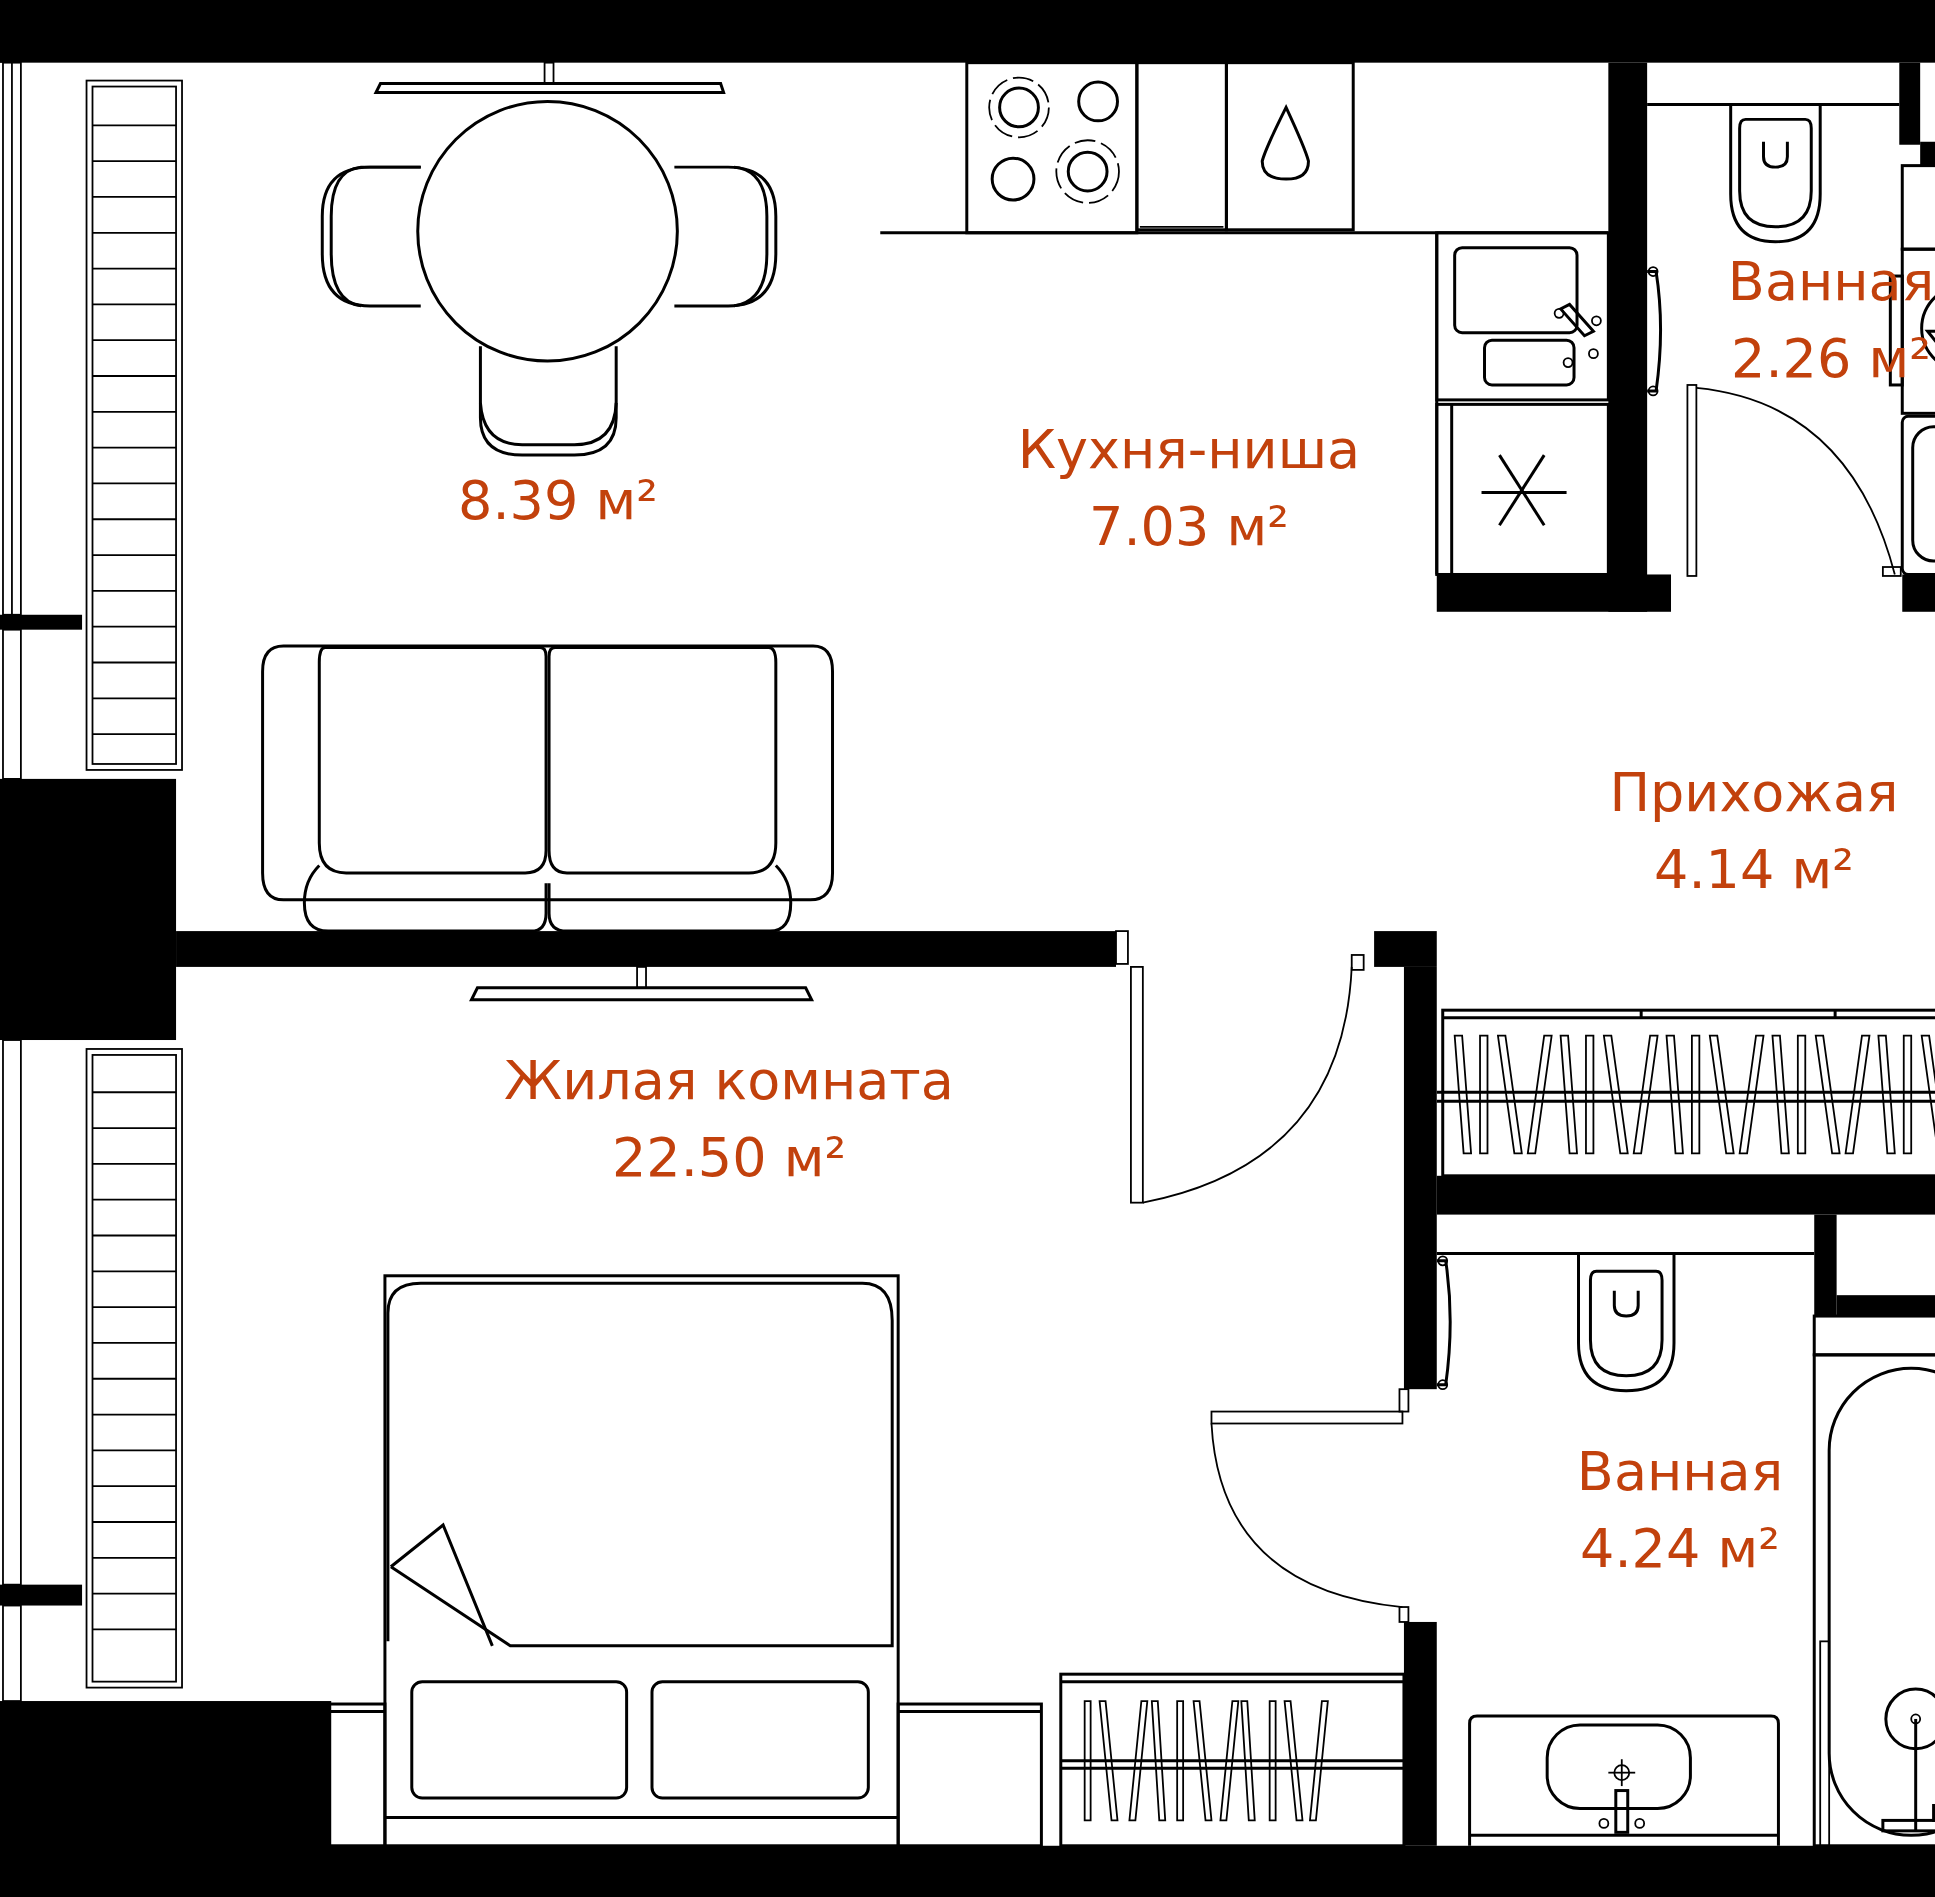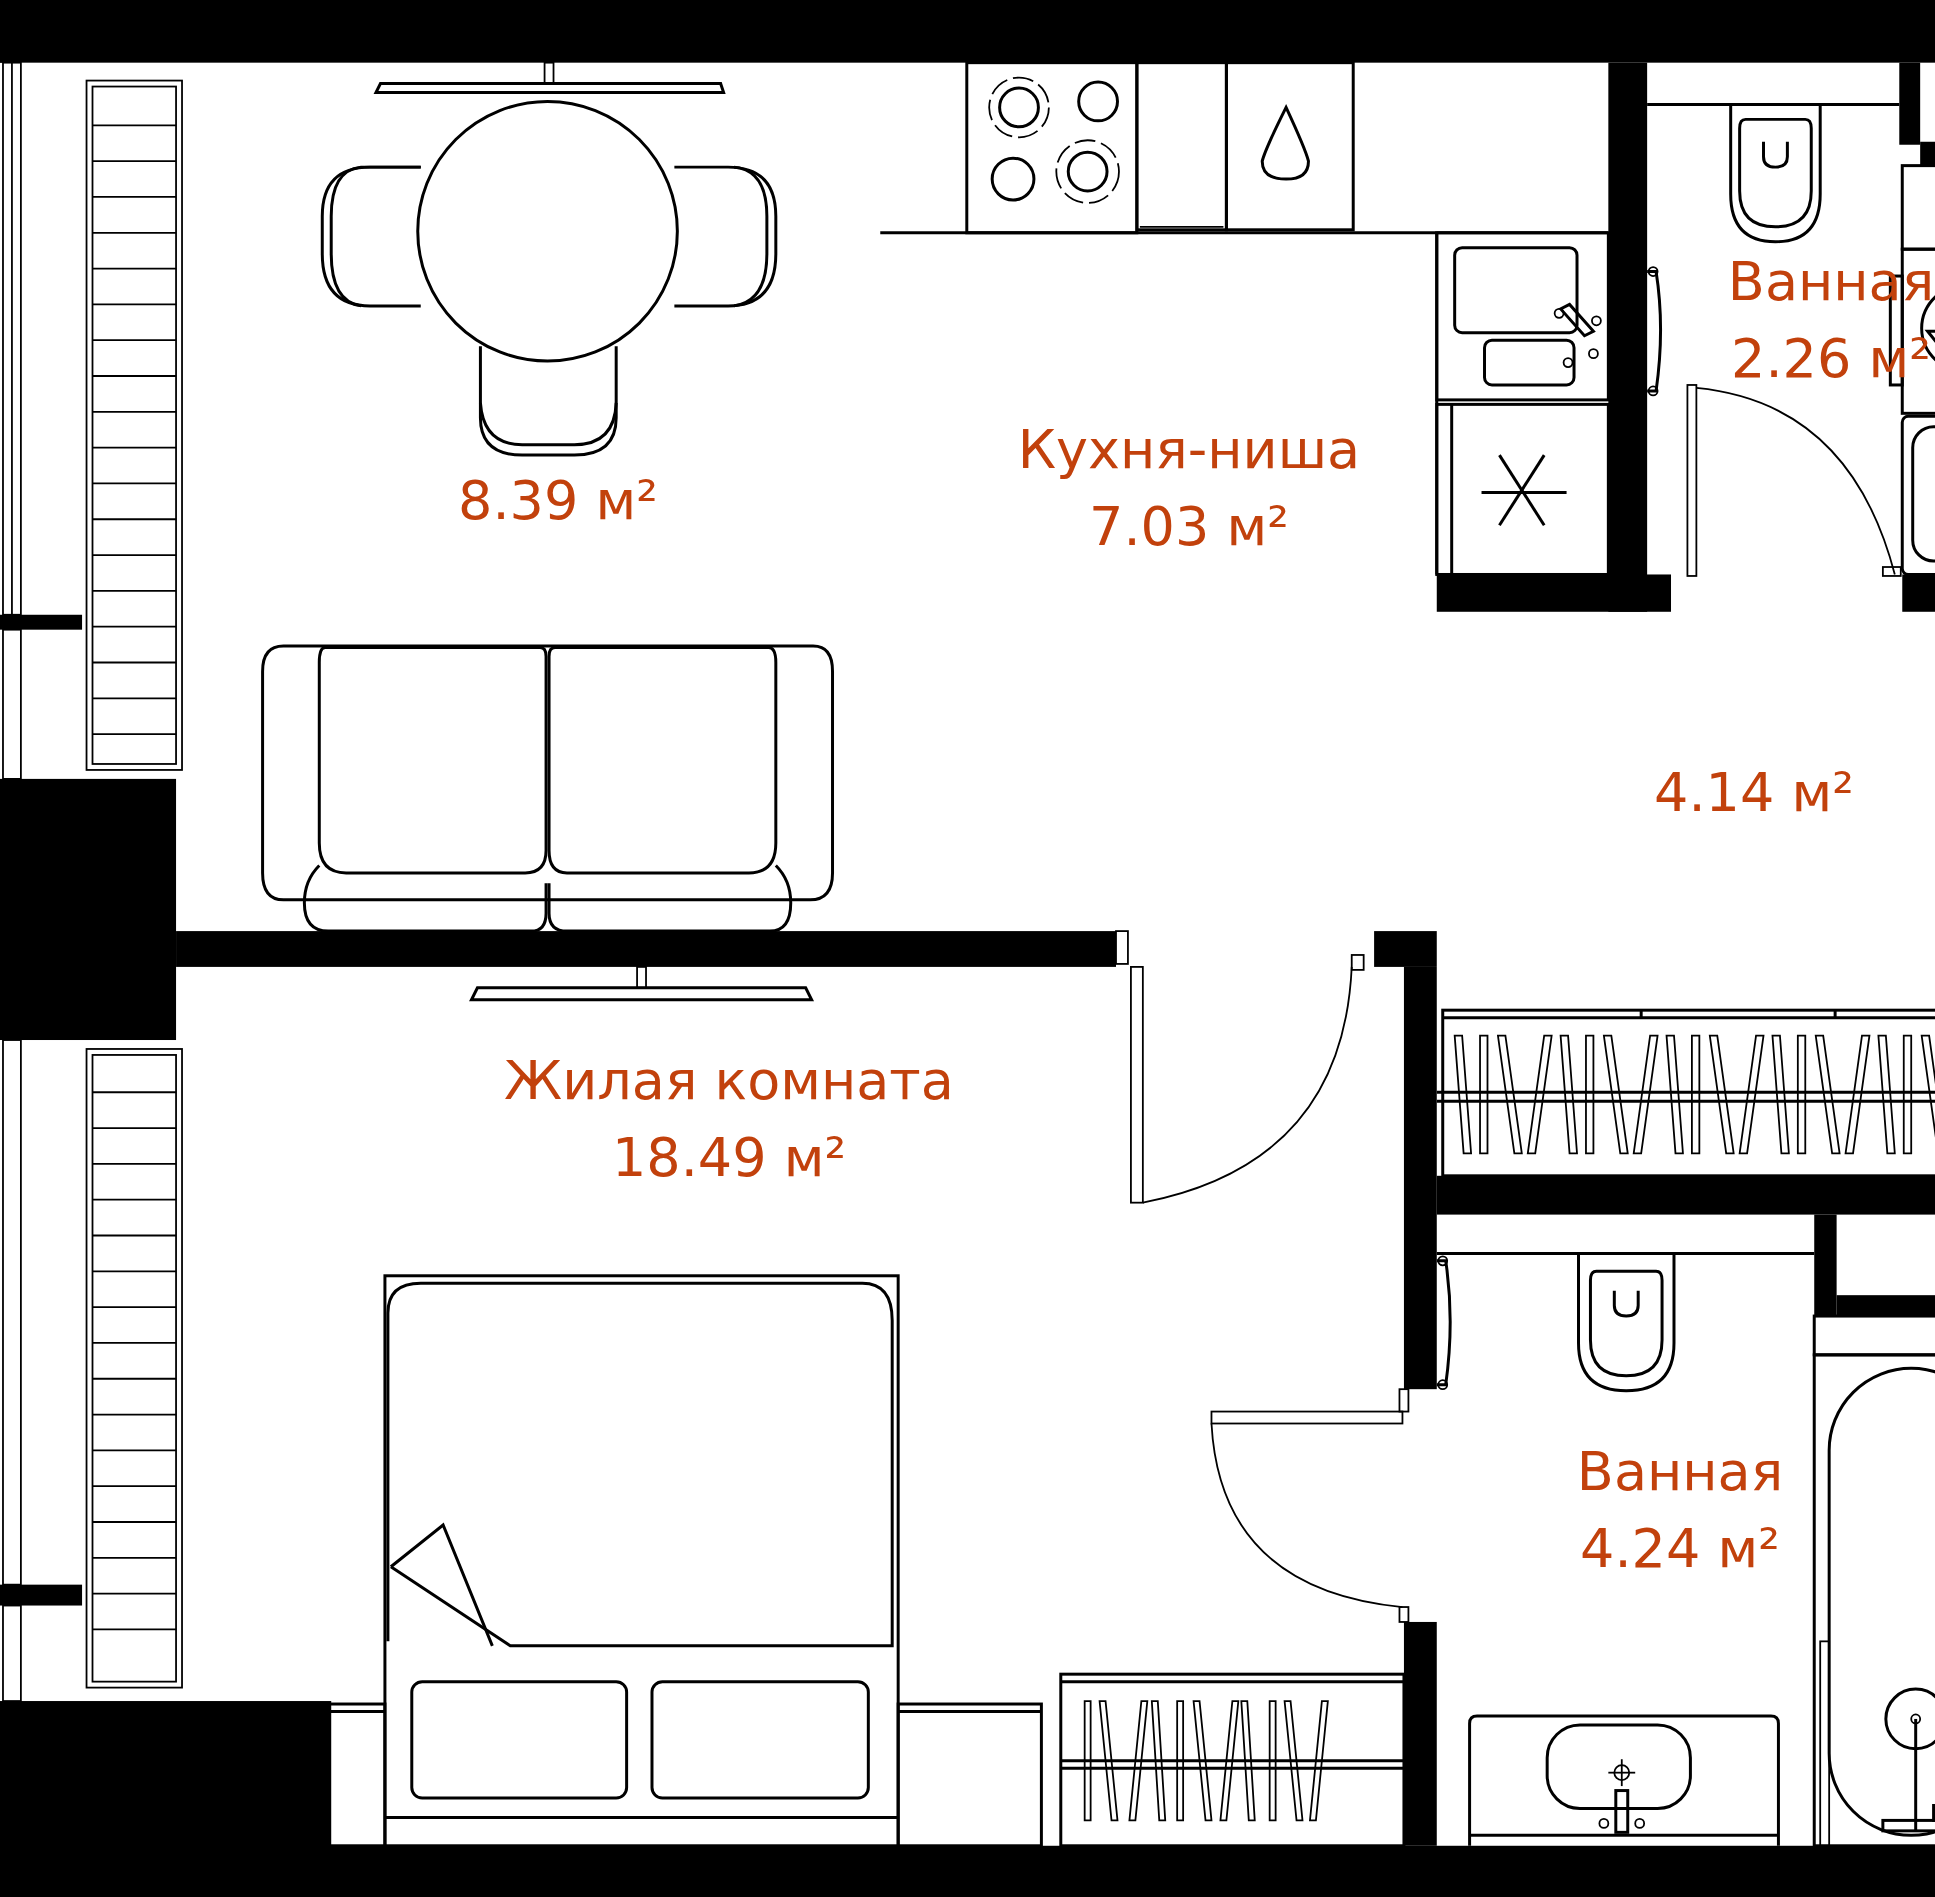--- a/index.html
+++ b/index.html
@@ -360,6 +360,7 @@
   <span>2.26 м²</span>
 </div>
 <div class="label" style="left:1754px; top:755px;">
+  <span>Прихожая</span>
   <span>4.14 м²</span>
 </div>
 <div class="label" style="left:729px; top:1043px;">

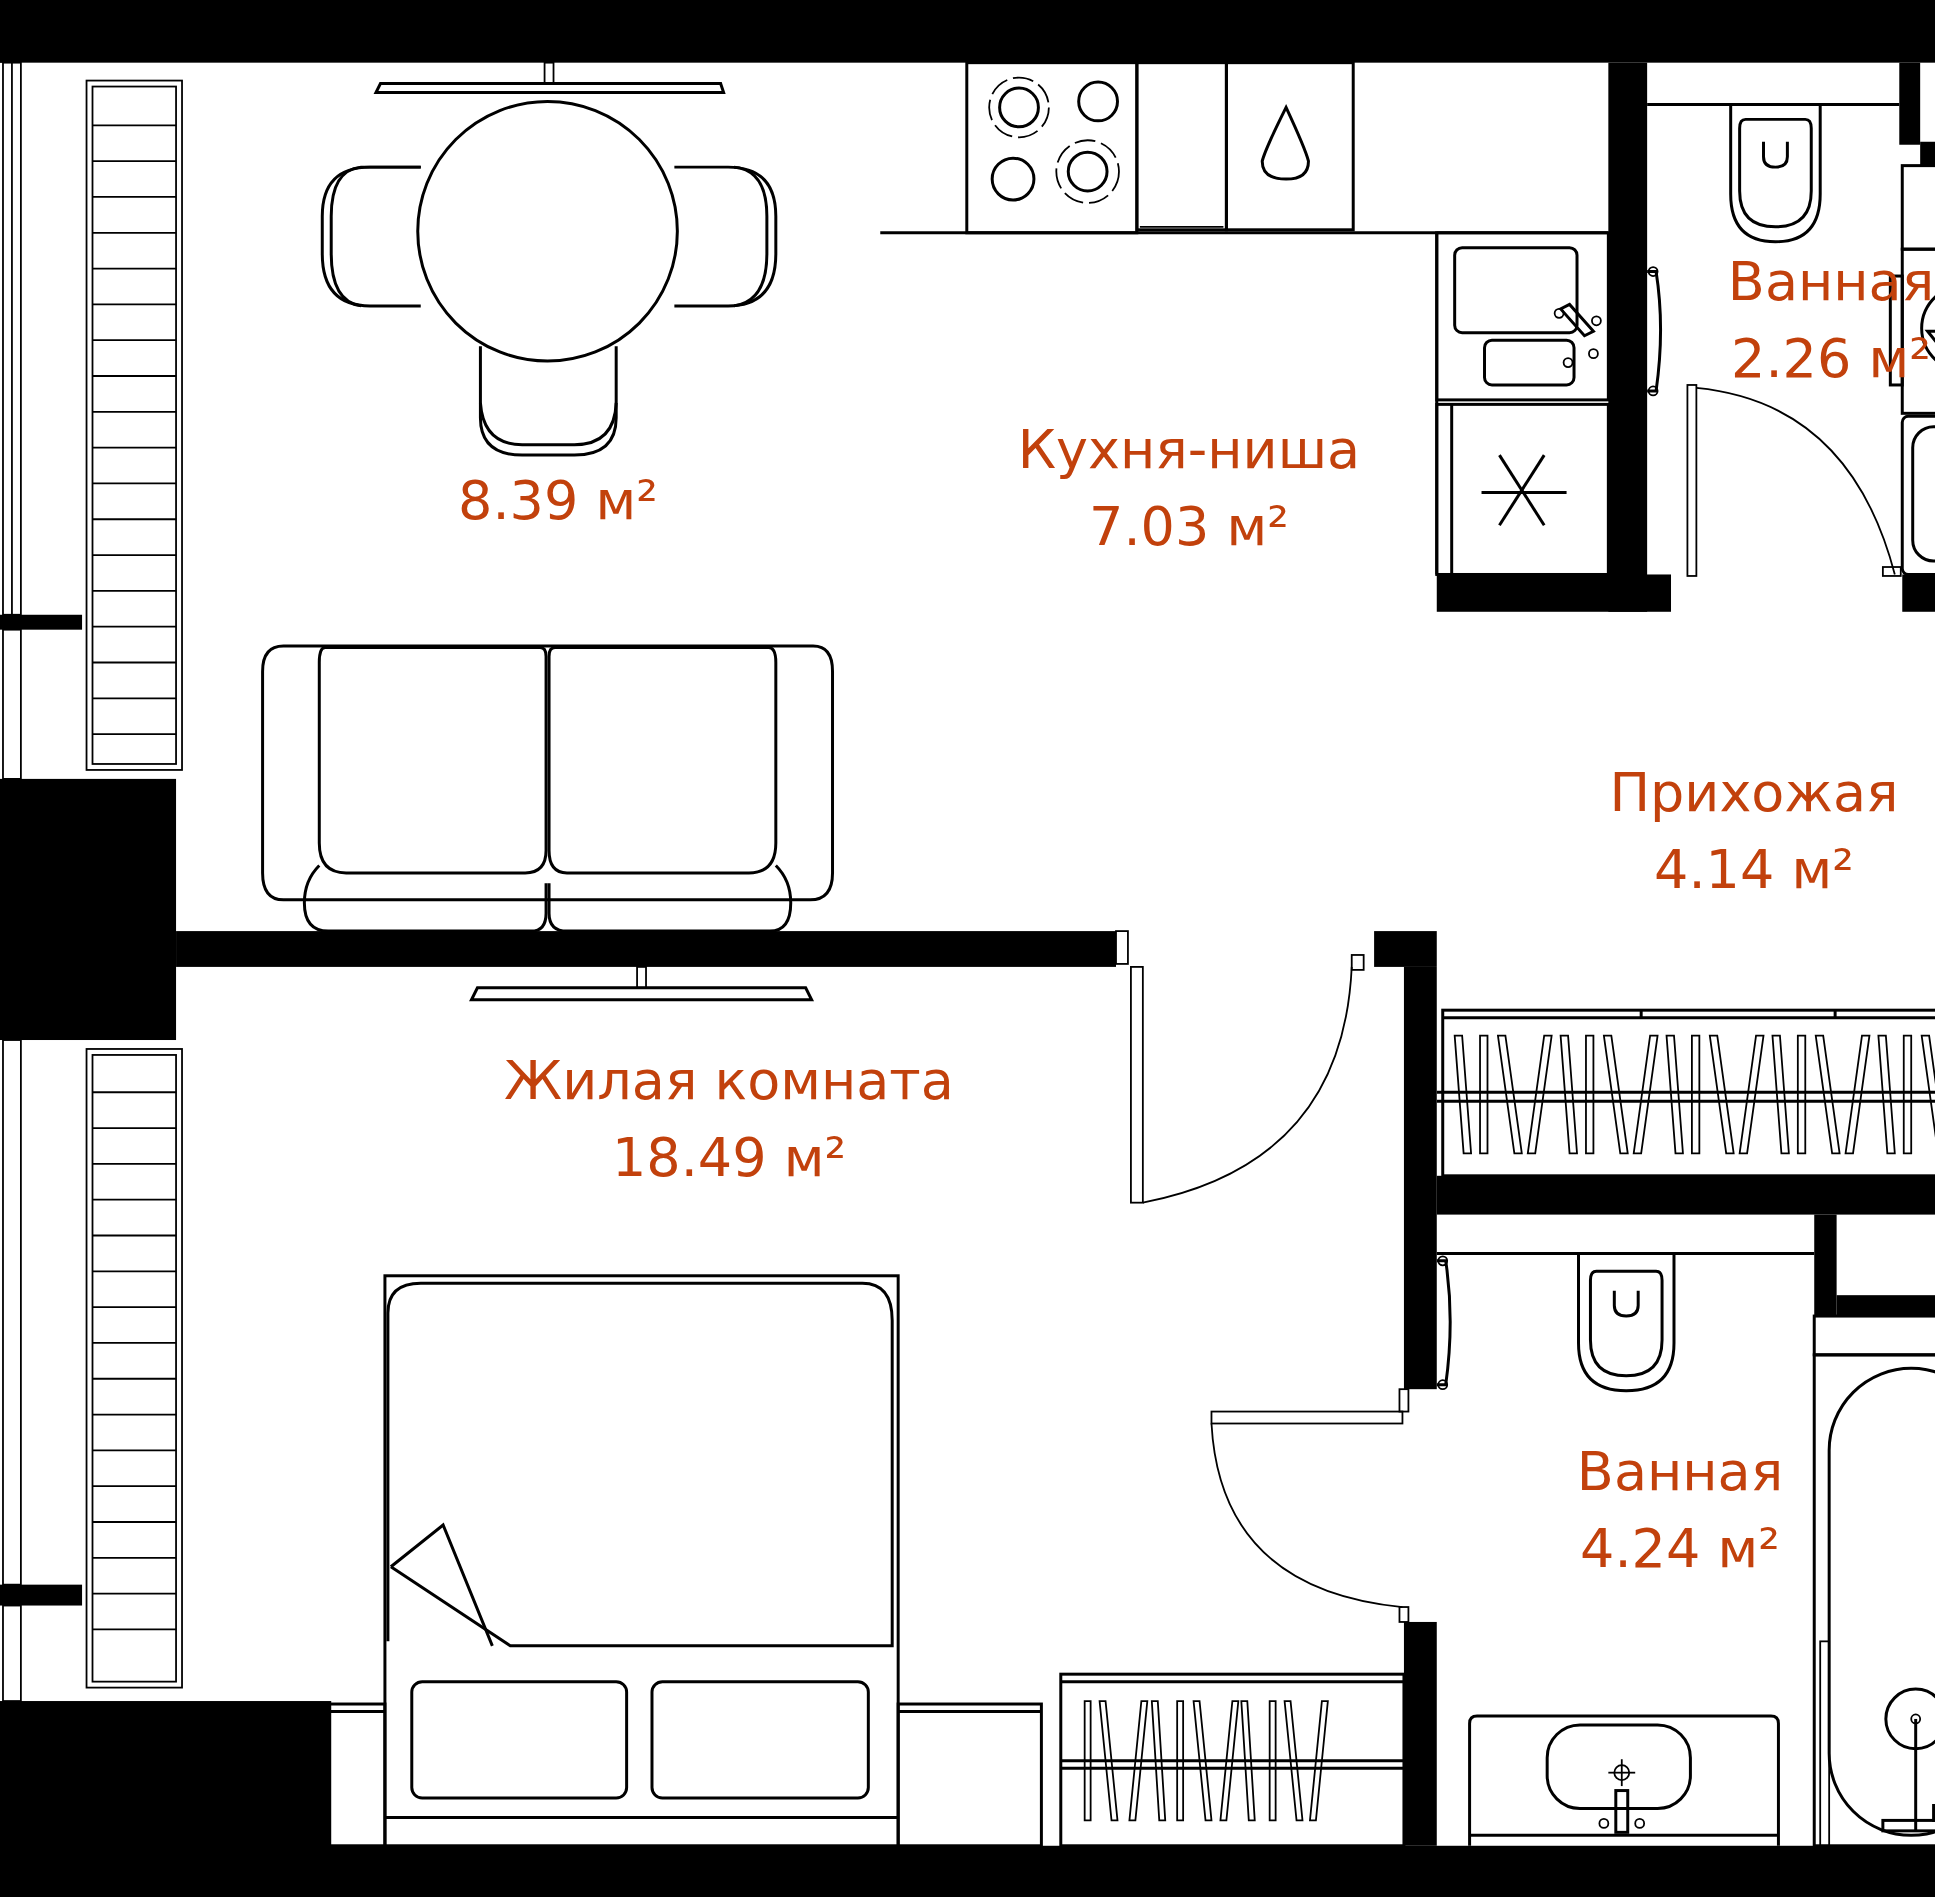--- a/index.html
+++ b/index.html
@@ -365,7 +365,7 @@
 </div>
 <div class="label" style="left:729px; top:1043px;">
   <span>Жилая комната</span>
-  <span>18.49 м²</span>
+  <span>22.50 м²</span>
 </div>
 <div class="label" style="left:1680px; top:1434px;">
   <span>Ванная</span>

